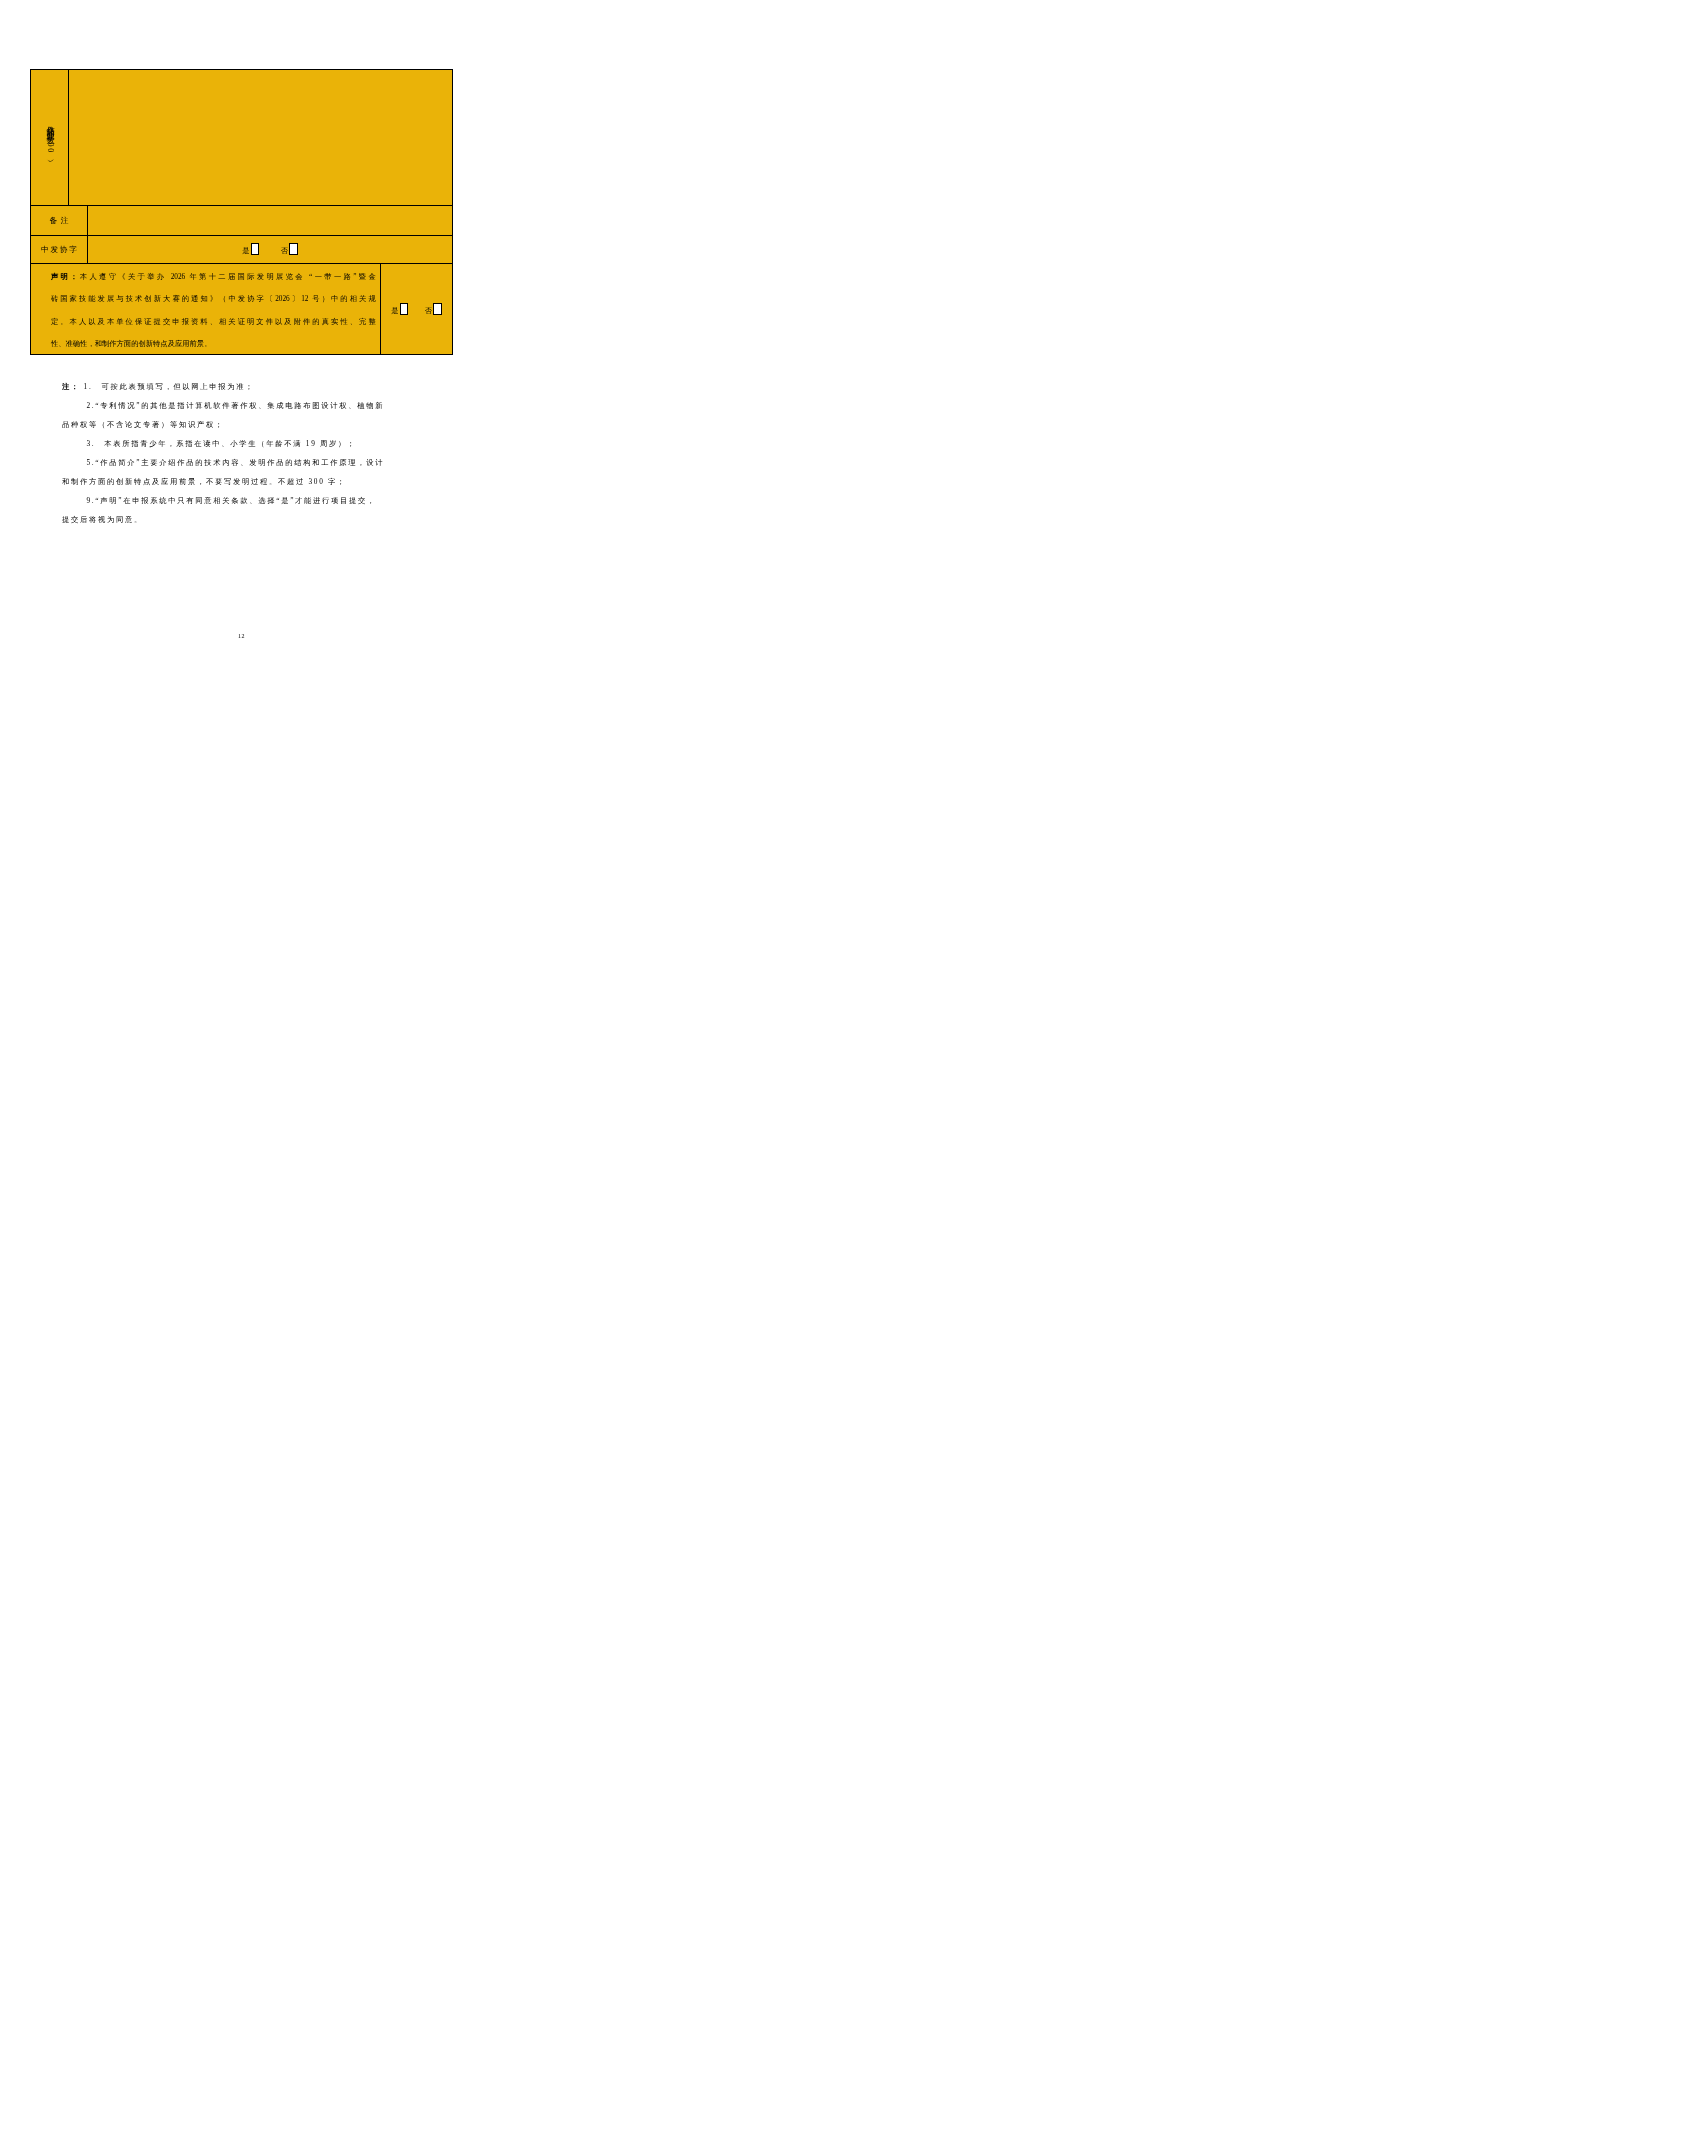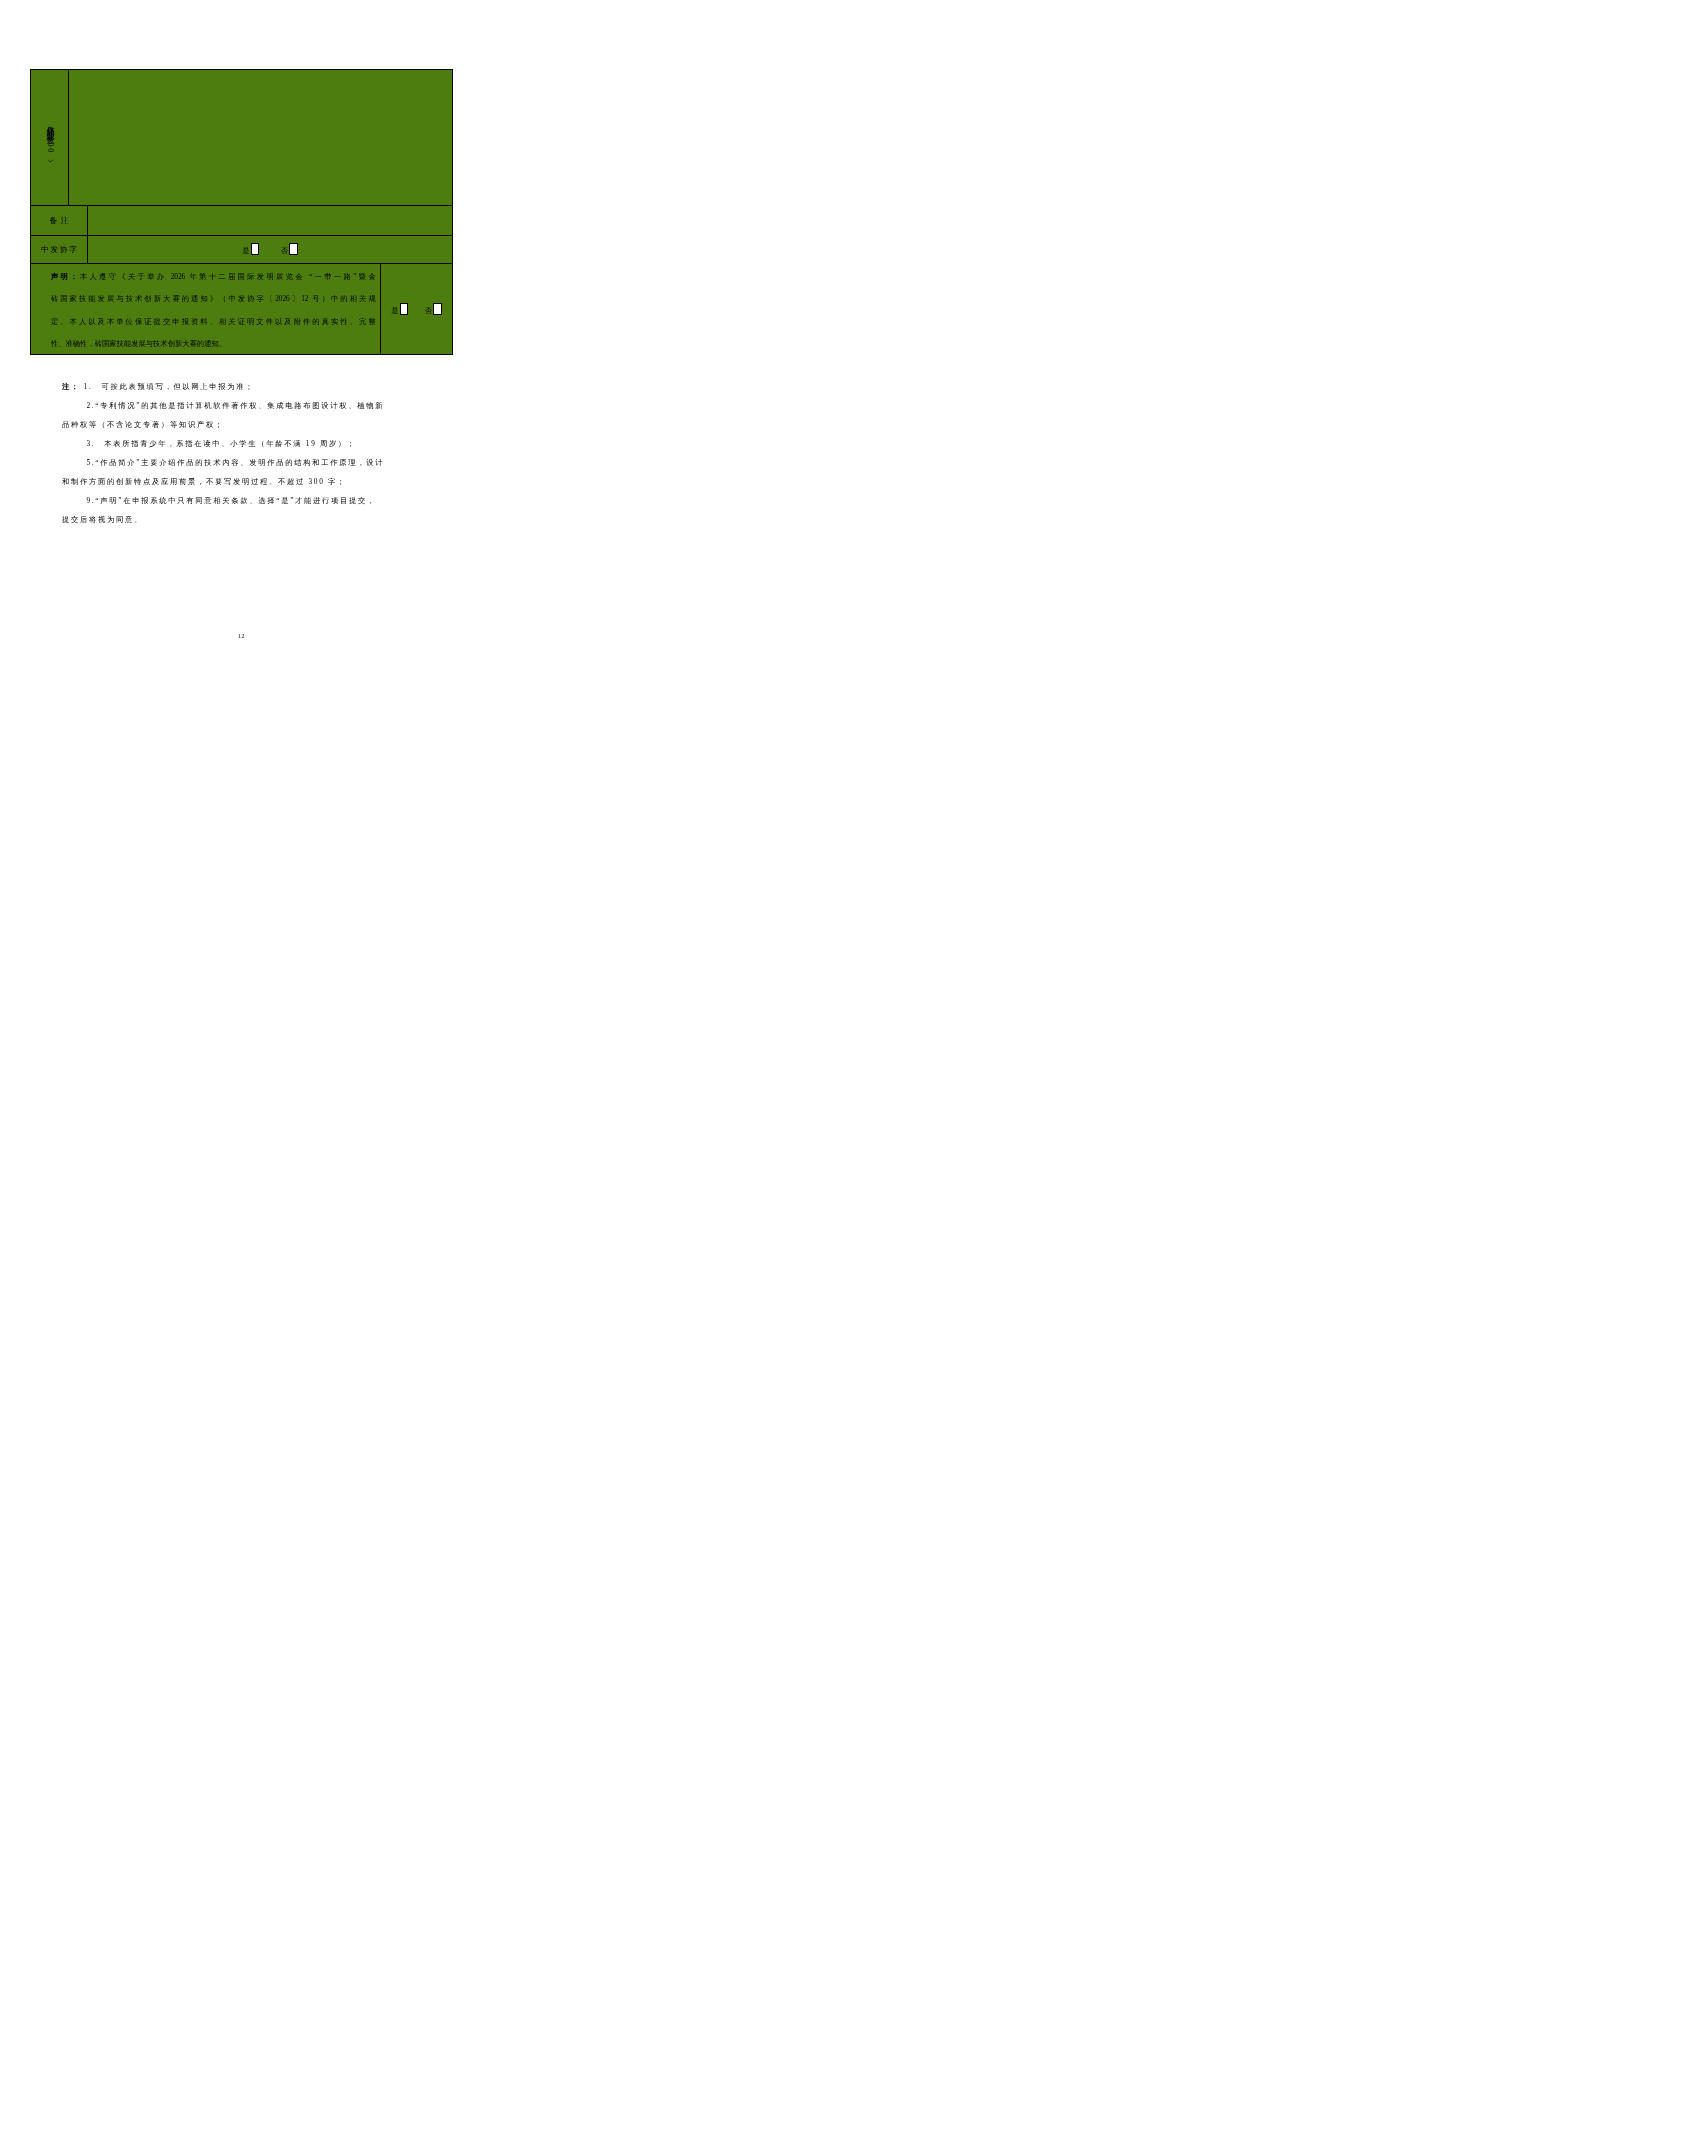--- a/index.html
+++ b/index.html
@@ -17,7 +17,7 @@
   .tbl{
     position:absolute;left:30px;top:69px;width:423px;
     border:1.3px solid #000;box-sizing:border-box;
-    background:#4d7c0f;
+    background:#eab308;
   }
   .trow{display:flex;box-sizing:border-box;}
   .trow + .trow{border-top:1.3px solid #000;}

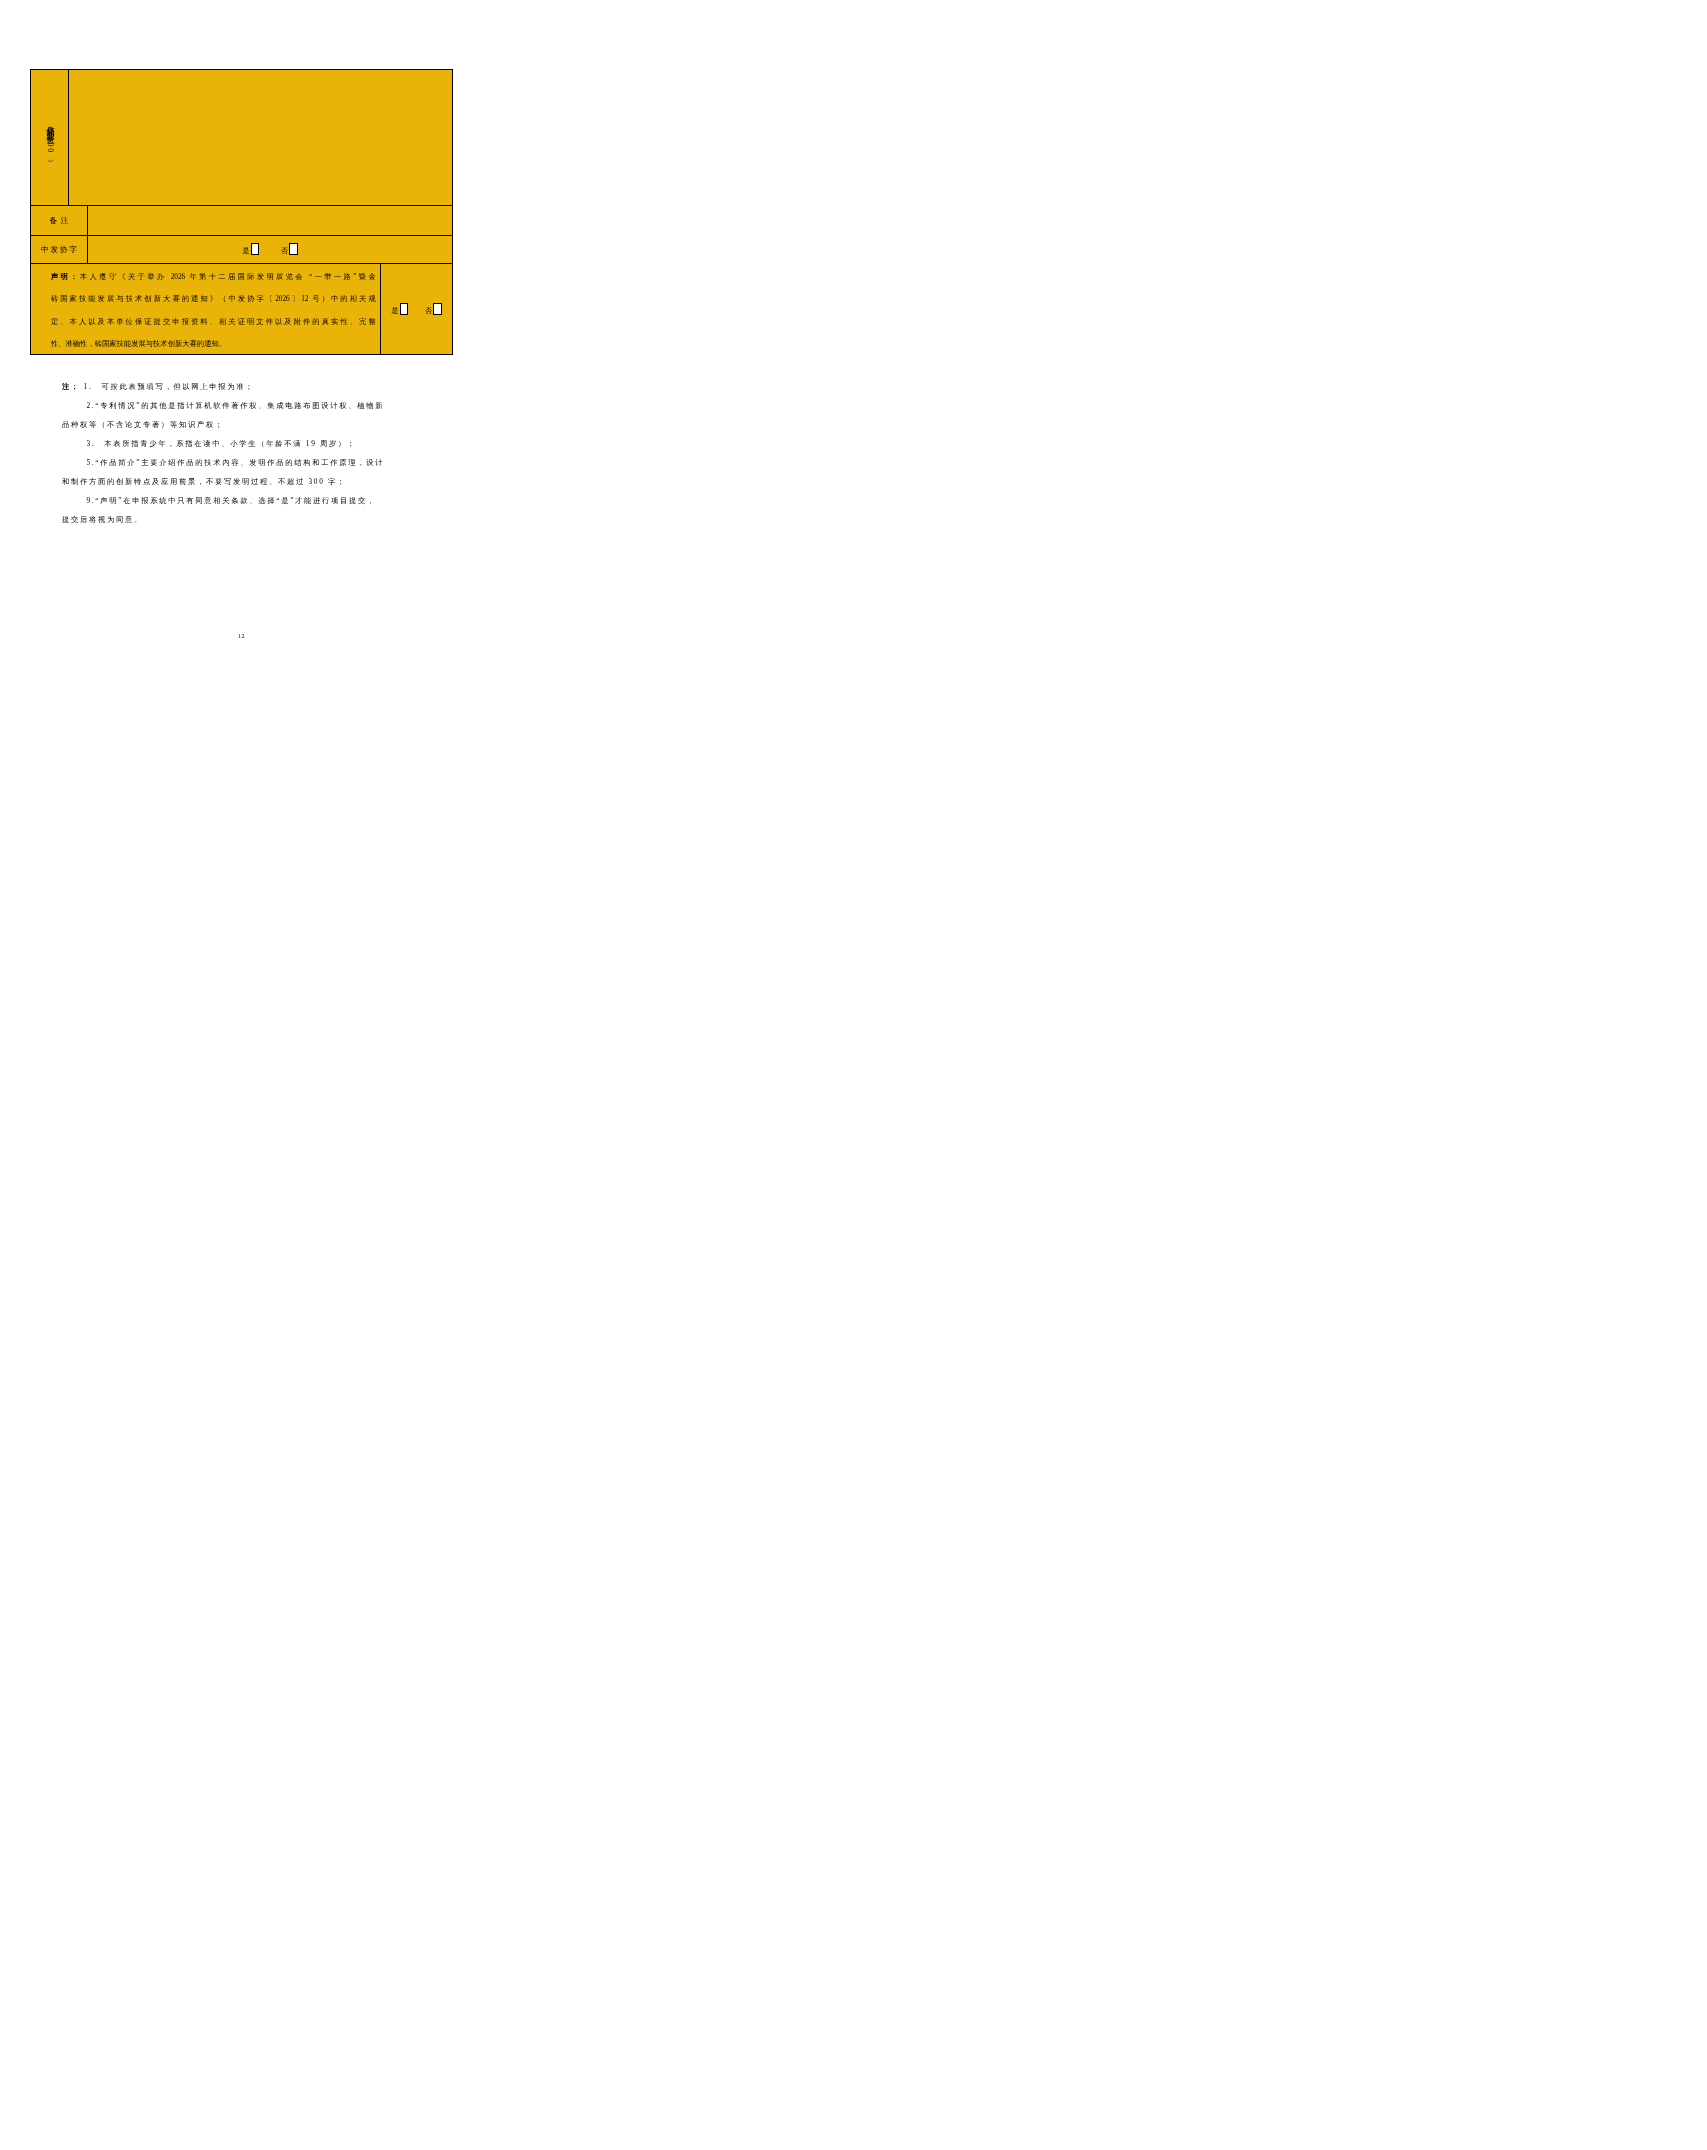--- a/index.html
+++ b/index.html
@@ -143,7 +143,7 @@
         <div class="decl-line"><span class="bold">声明：</span><span>本人遵守《关于举办 2026 年第十二届国际发明展览会 “一带一路”暨金</span></div>
         <div class="decl-line">砖国家技能发展与技术创新大赛的通知》（中发协字〔2026〕12 号）中的相关规</div>
         <div class="decl-line">定。本人以及本单位保证提交申报资料、相关证明文件以及附件的真实性、完整</div>
-        <div class="decl-line last">性、准确性，砖国家技能发展与技术创新大赛的通知。</div>
+        <div class="decl-line last">性、准确性，和制作方面的创新特点及应用前景。</div>
       </div>
       <div class="cell decl-yesno">
         <span class="yn-group gap38"><span>是</span><span class="cbx"></span></span>

